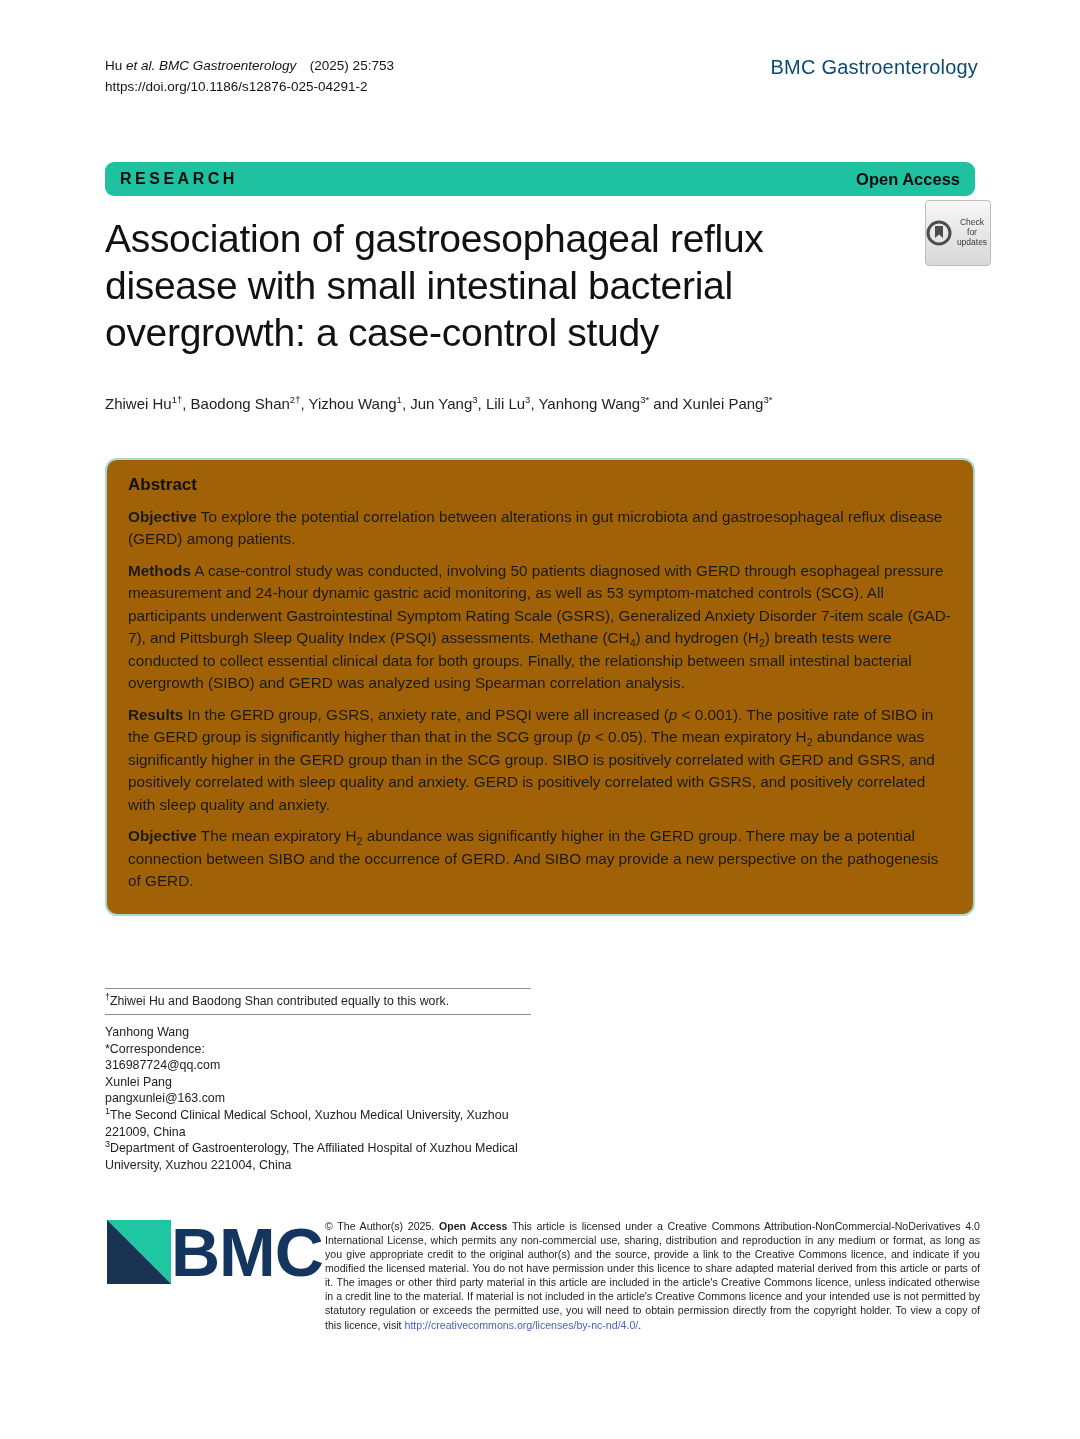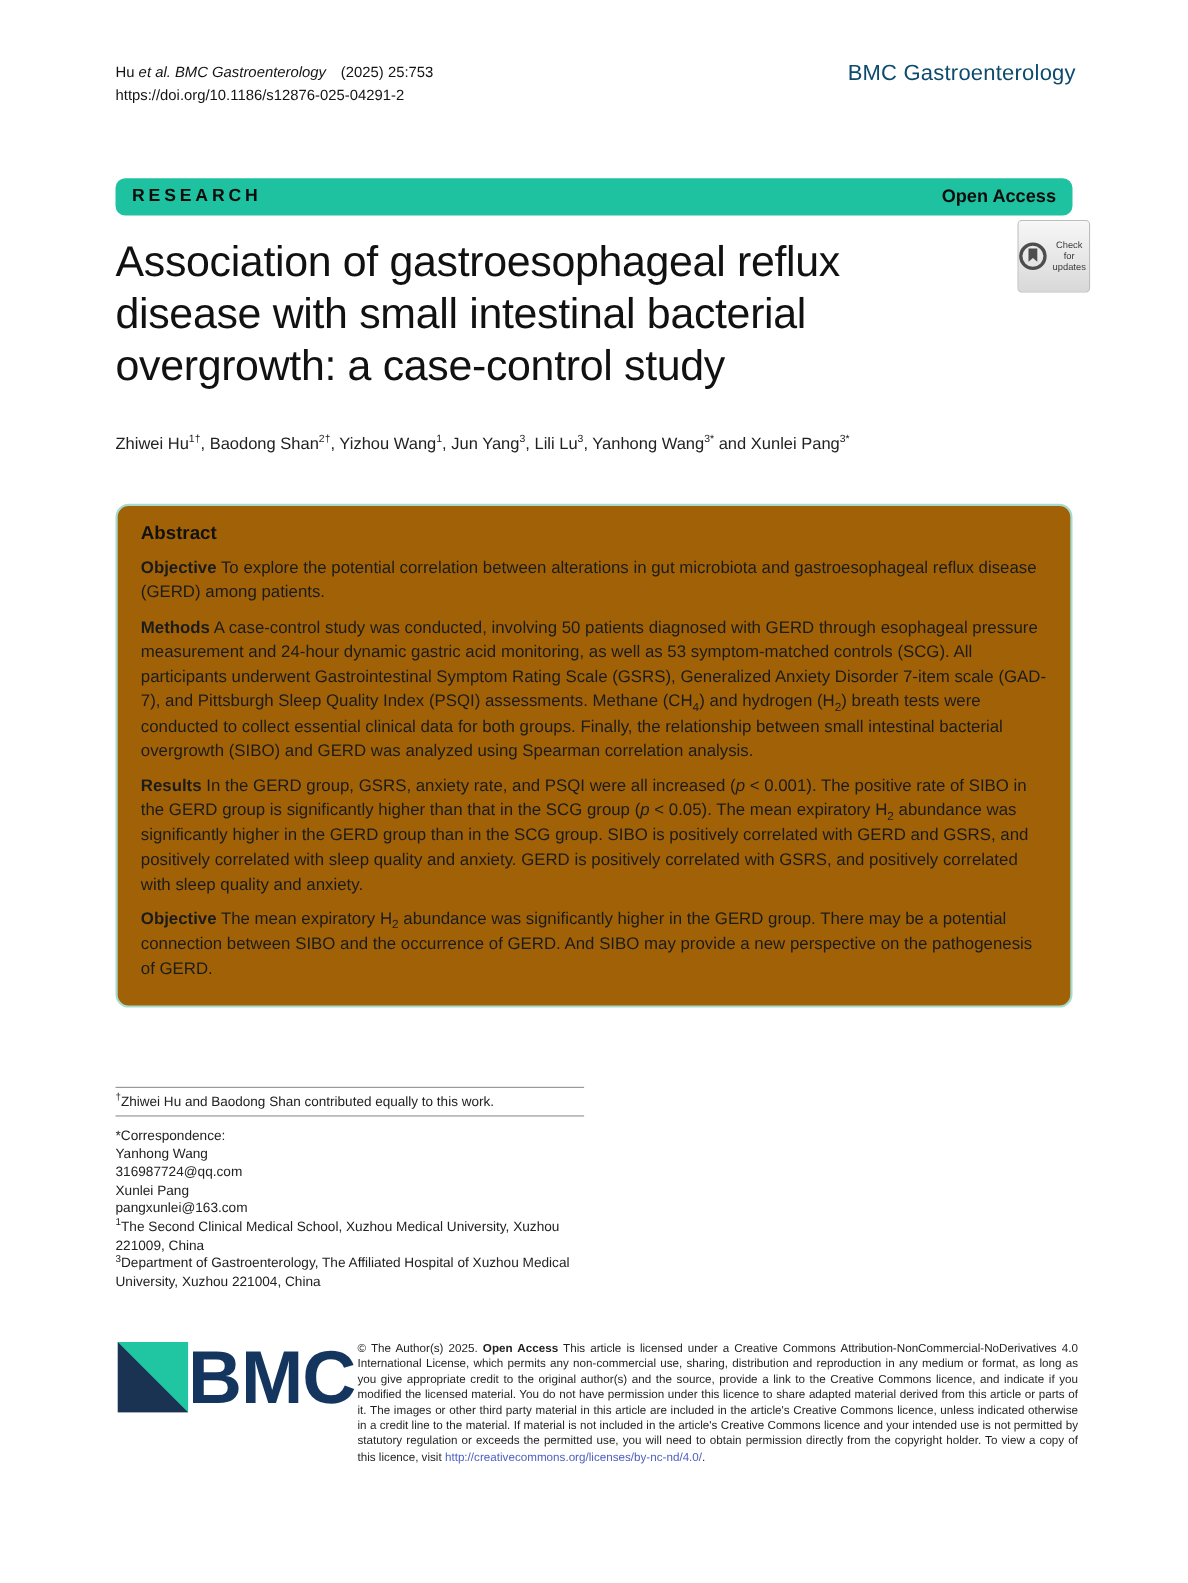--- a/index.html
+++ b/index.html
@@ -118,8 +118,8 @@
     <div class="fn-equal"><sup>†</sup>Zhiwei Hu and Baodong Shan contributed equally to this work.</div>
     <hr class="fn-rule">
     <div class="fn-block">
+      <div class="fn-line">Yanhong Wang</div>
       <div class="fn-line">*Correspondence:</div>
-      <div class="fn-line">Yanhong Wang</div>
       <div class="fn-line">316987724@qq.com</div>
       <div class="fn-line">Xunlei Pang</div>
       <div class="fn-line">pangxunlei@163.com</div>

